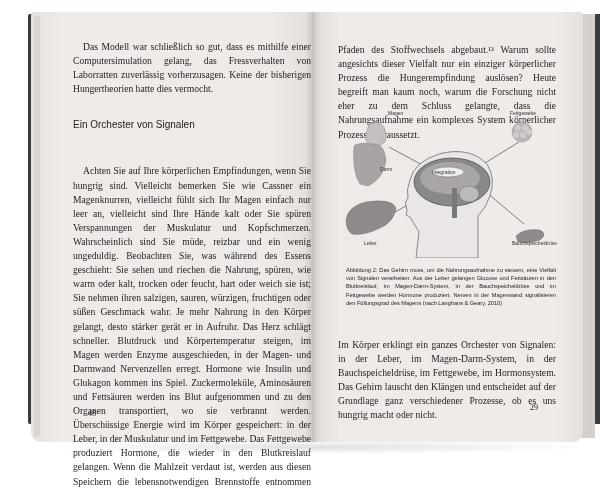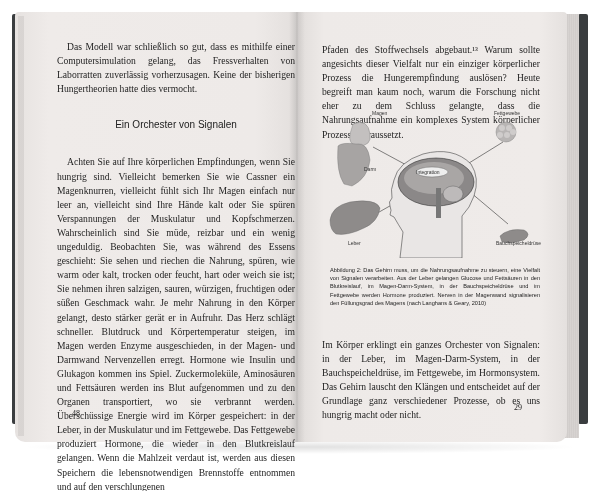--- a/index.html
+++ b/index.html
@@ -4,7 +4,7 @@
 <style>
   html,body{margin:0;padding:0;}
   body{width:600px;height:491px;background:#ffffff;position:relative;overflow:hidden;font-family:"Liberation Serif","DejaVu Serif",serif;}
-  .book{position:absolute;left:0;top:0;width:558px;height:491px;}
+  .book{position:absolute;left:16px;top:0;width:558px;height:491px;}
   .cover-left{position:absolute;left:12px;top:14px;width:10px;height:410px;background:#3a3d3f;border-radius:2px;}
   .cover-right{position:absolute;left:578px;top:14px;width:10px;height:410px;background:#3a3d3f;border-radius:2px;}
   .shadow{position:absolute;left:20px;top:440px;width:560px;height:14px;background:radial-gradient(ellipse at center, rgba(0,0,0,0.12), rgba(0,0,0,0) 70%);}

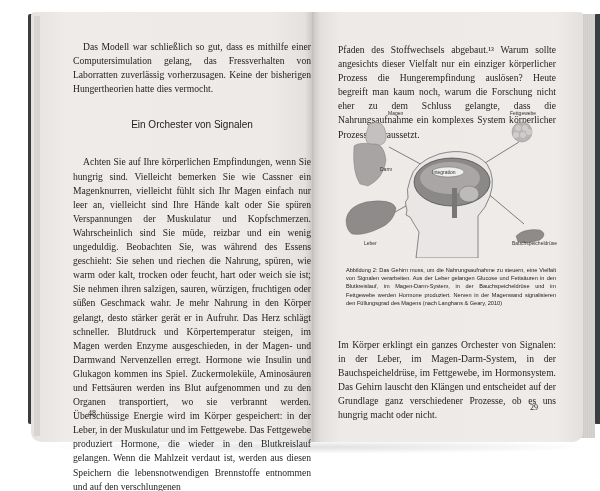--- a/index.html
+++ b/index.html
@@ -17,7 +17,7 @@
   .text{position:absolute;color:#1e1e1e;font-size:9.6px;line-height:14.1px;text-align:justify;}
   .left-text{left:57px;top:40px;width:238px;}
   .left-text p{margin:0;text-indent:10px;}
-  .heading{text-align:center;font-family:"Liberation Sans","DejaVu Sans",sans-serif;font-size:10px;margin:22px 0 23px 0;color:#222;}
+  .heading{text-align:left;font-family:"Liberation Sans","DejaVu Sans",sans-serif;font-size:10px;margin:22px 0 32px 0;color:#222;}
   .right-text{left:322px;top:43px;width:218px;}
   .right-text p{margin:0;}
   .page-num{position:absolute;font-size:8px;color:#222;}

